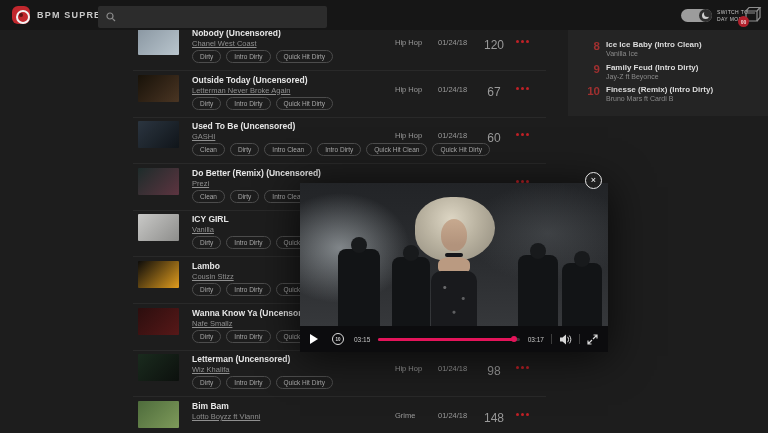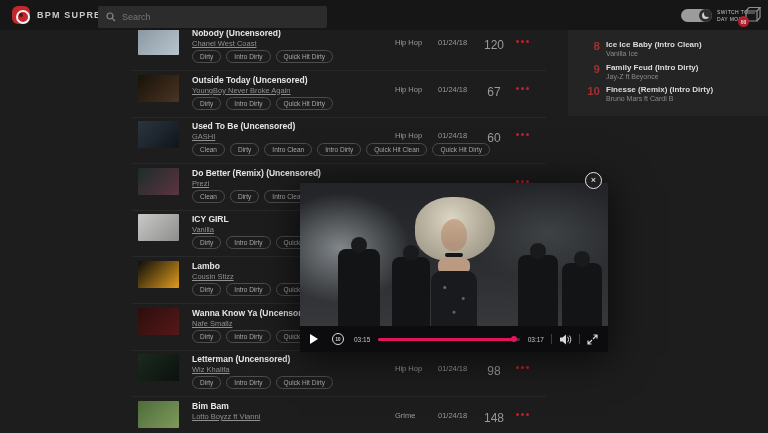--- a/index.html
+++ b/index.html
@@ -123,7 +123,6 @@
         <circle cx="4" cy="4" r="3" fill="none" stroke="#8a8a8a" stroke-width="1.2"></circle>
         <line x1="6.3" y1="6.3" x2="9" y2="9" stroke="#8a8a8a" stroke-width="1.2"></line>
       </svg>
-      <input id="search-input" value="" placeholder="Search" style="">
     </div>
     <div id="daymode-toggle">
       <div id="toggle-knob">

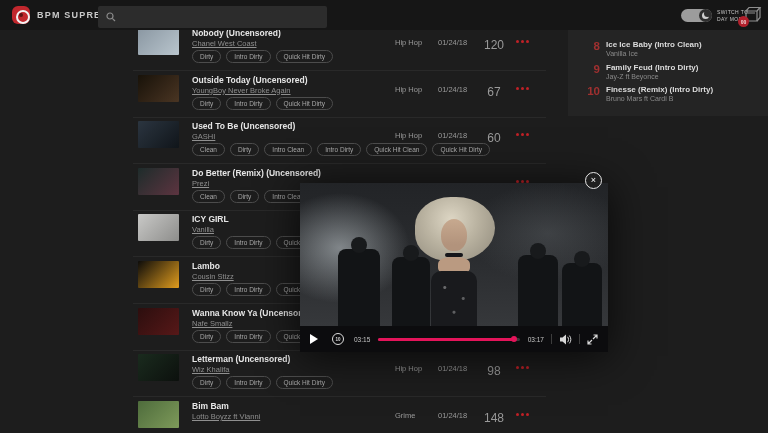--- a/index.html
+++ b/index.html
@@ -166,7 +166,7 @@
       <div class="track-row" style="top: 46.6px;">
         <div class="thumb" style="background: linear-gradient(135deg, rgb(24, 18, 9) 0%, rgb(74, 53, 35) 100%);"></div>
         <div class="t-title">Outside Today (Uncensored)</div>
-        <div class="t-artist">YoungBoy Never Broke Again</div>
+        <div class="t-artist">Letterman Never Broke Again</div>
         <div class="t-tags">
           <div class="tag-pill">Dirty</div>
           <div class="tag-pill">Intro Dirty</div>

